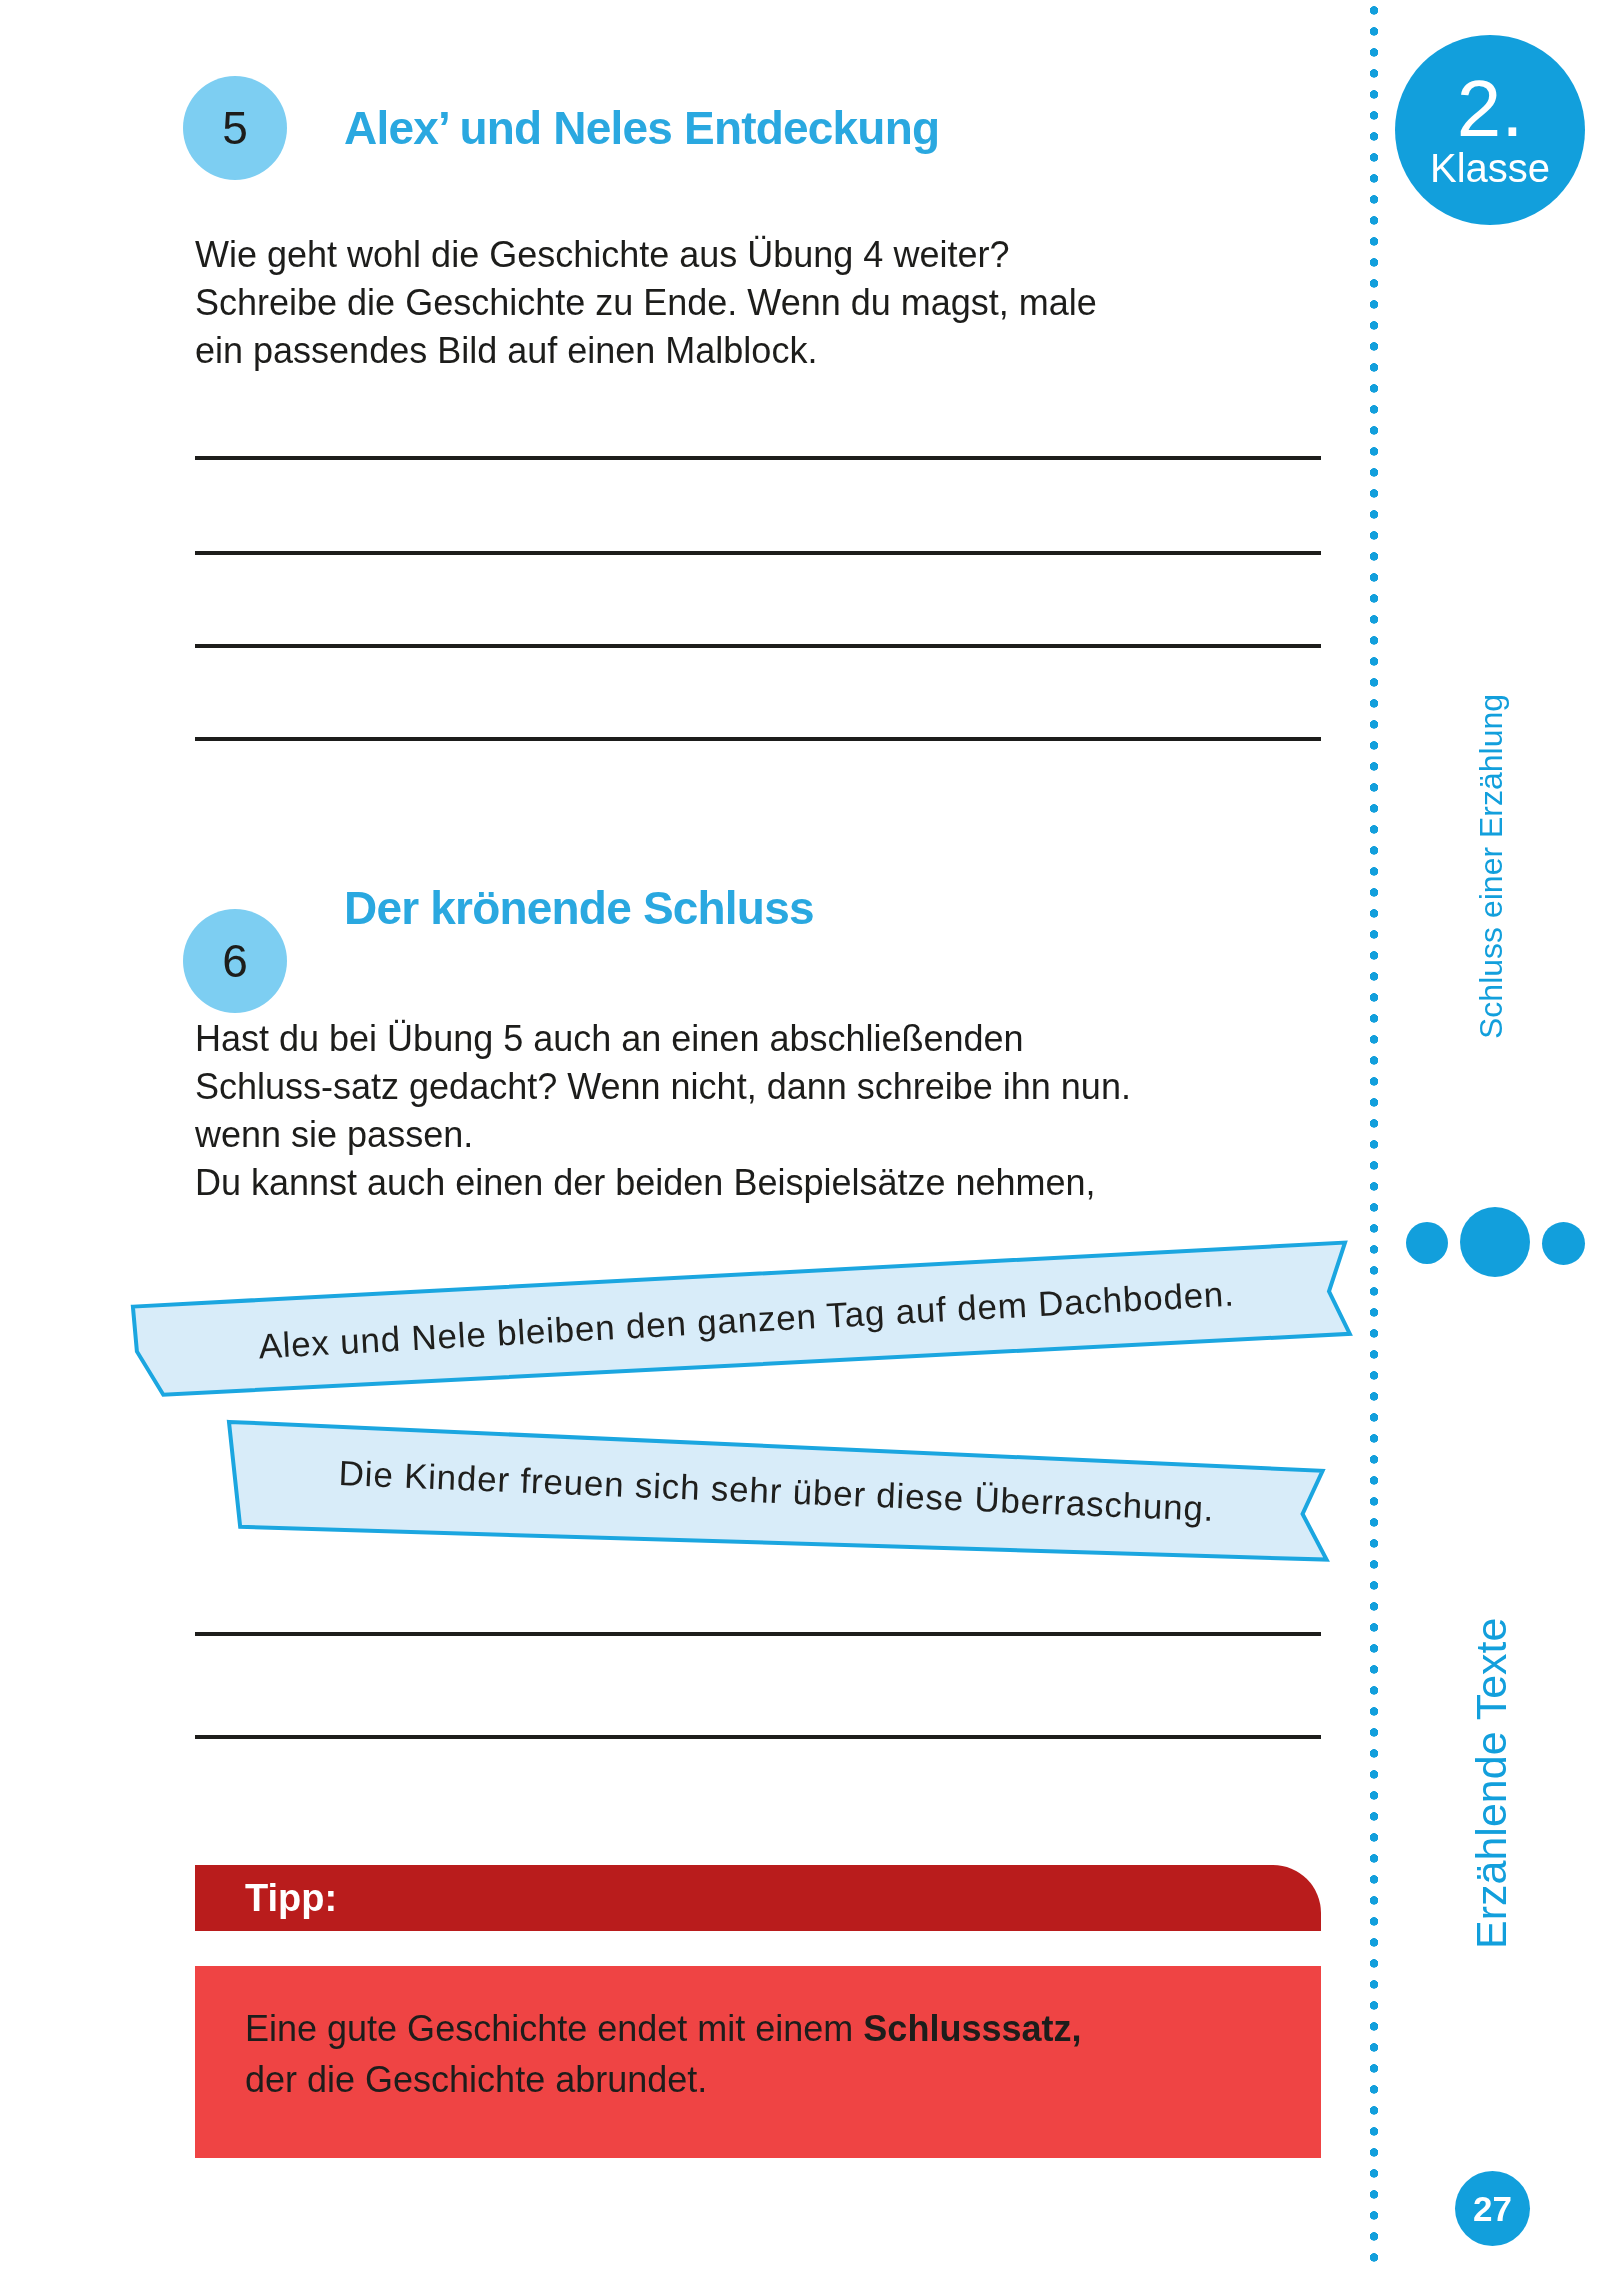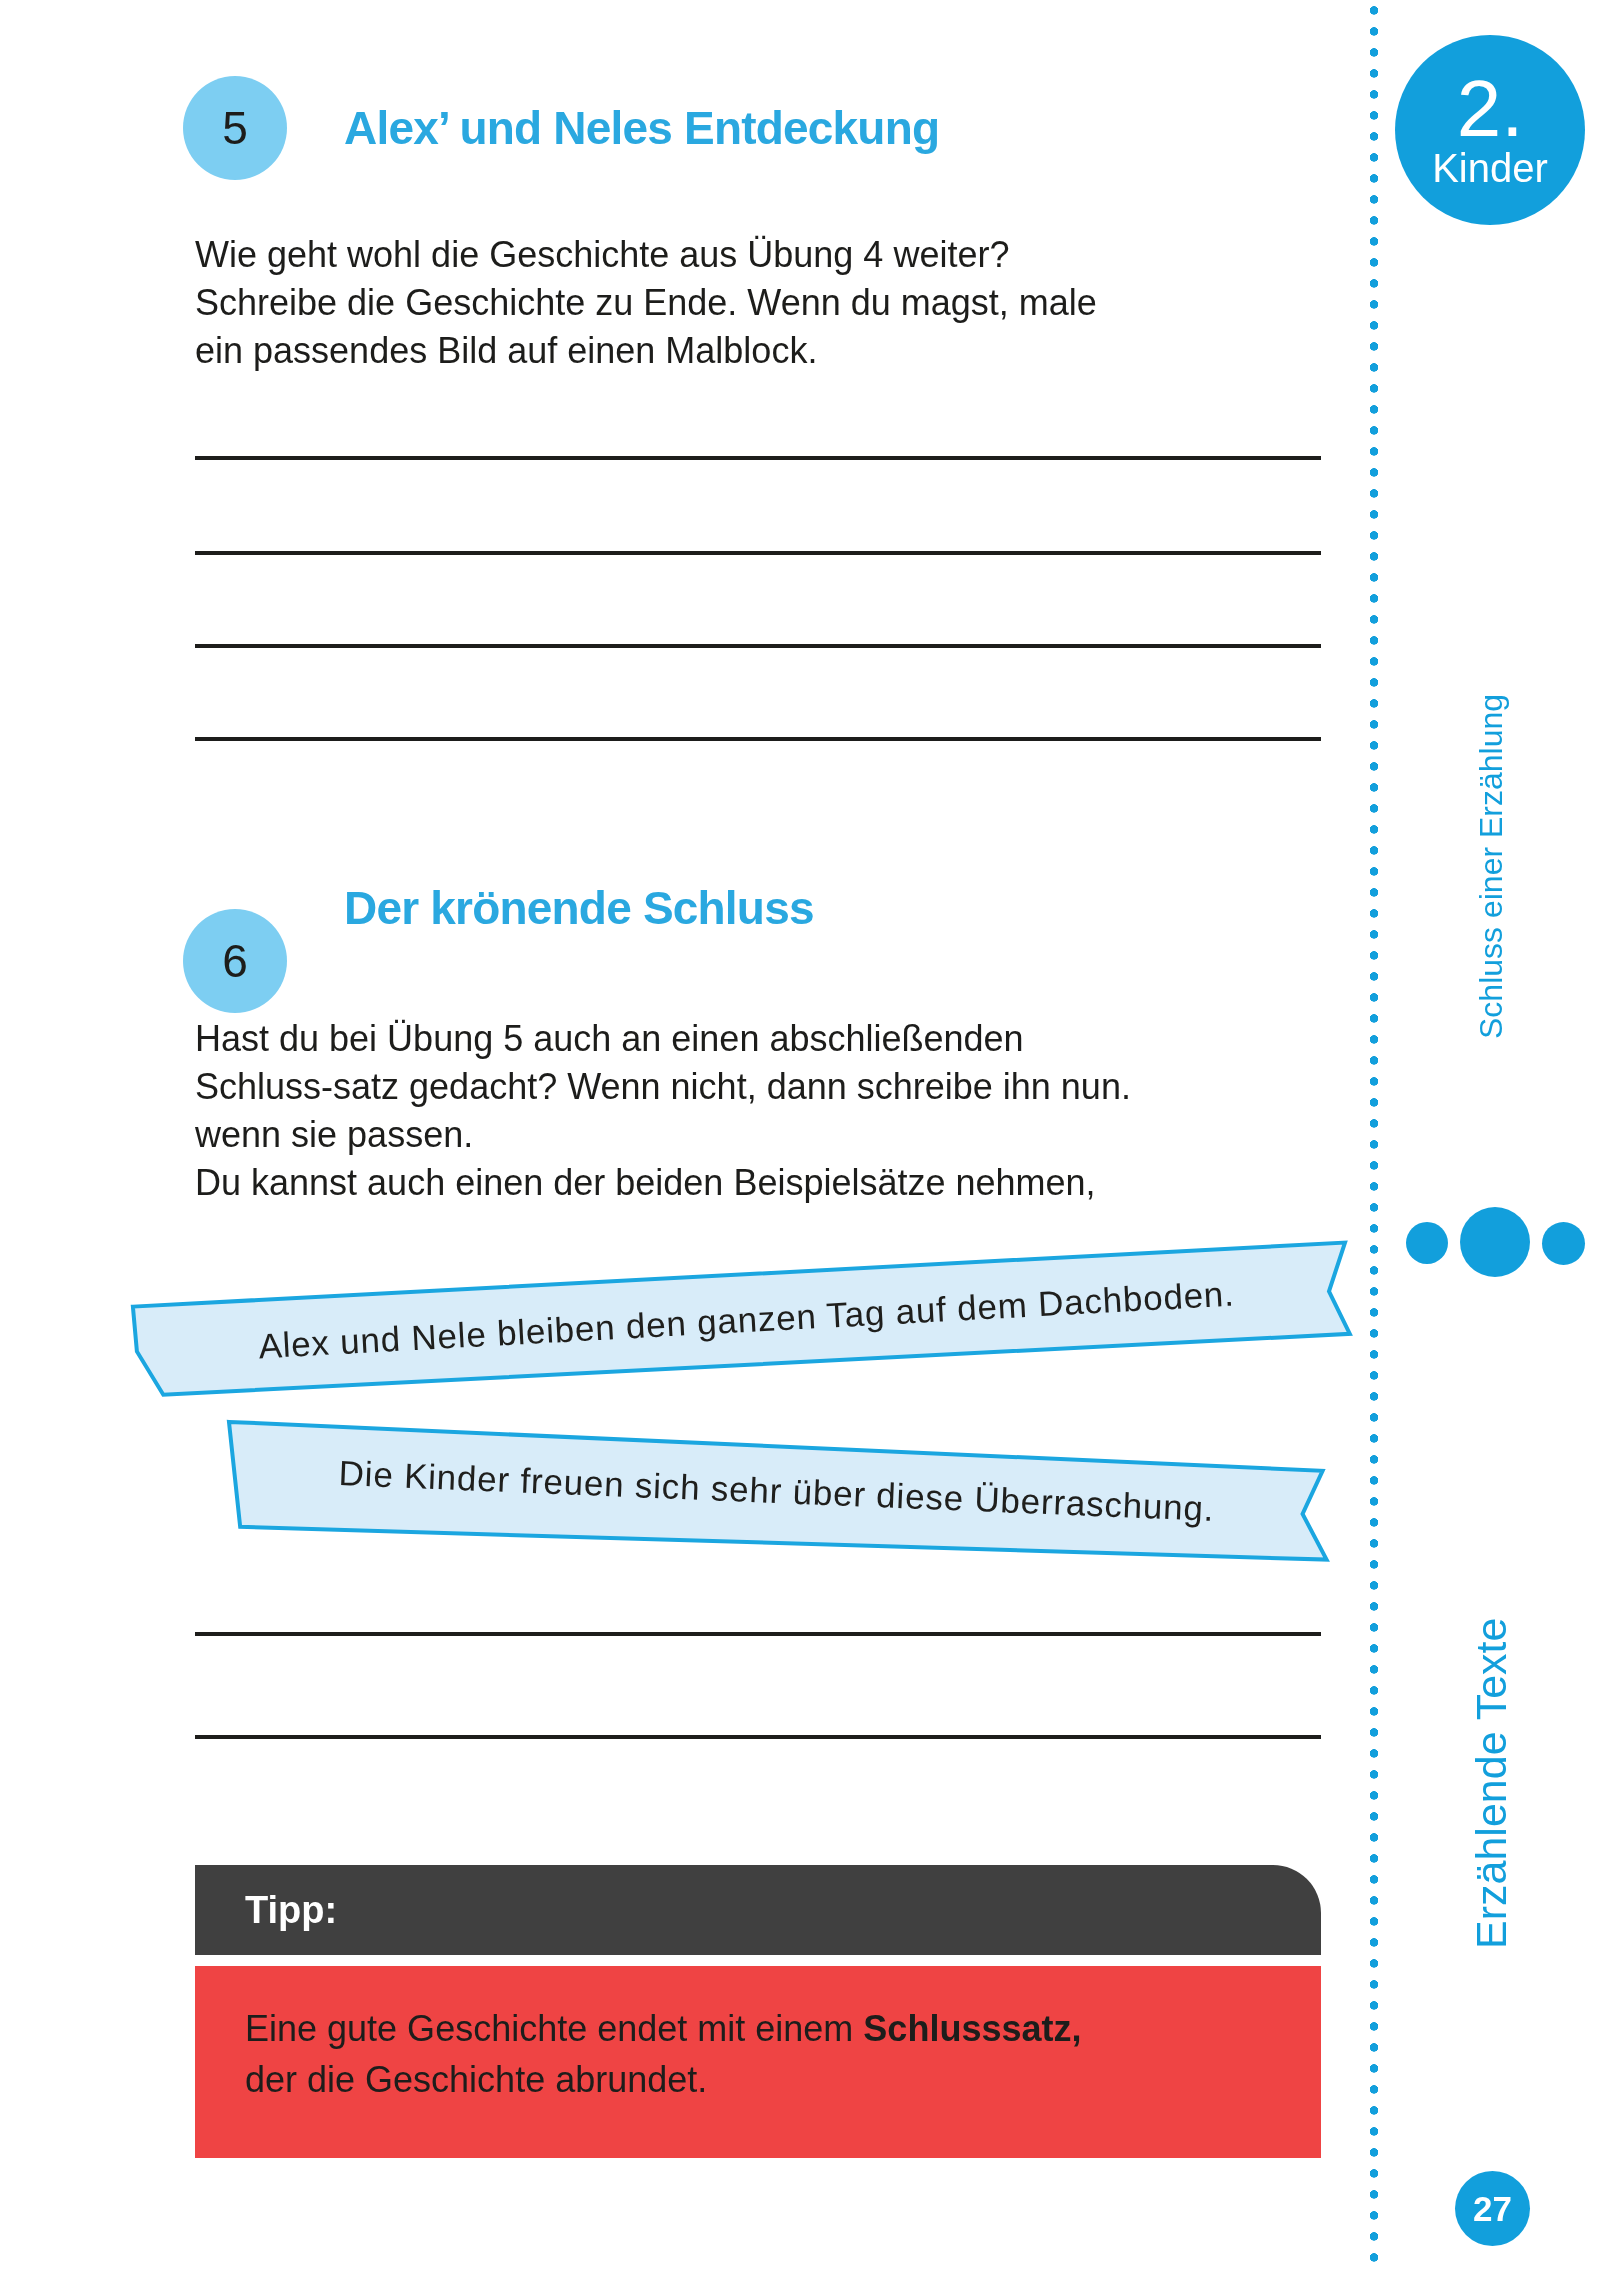--- a/index.html
+++ b/index.html
@@ -118,7 +118,7 @@
   <div class="dotted-divider"></div>
   <div class="grade-badge">
     <span class="grade-top">2.</span>
-    <span class="grade-bottom">Kinder</span>
+    <span class="grade-bottom">Klasse</span>
   </div>
   <div class="vlabel" id="section-label">Schluss einer Erzählung</div>
   <span class="deco-dot" id="dot-left"></span>

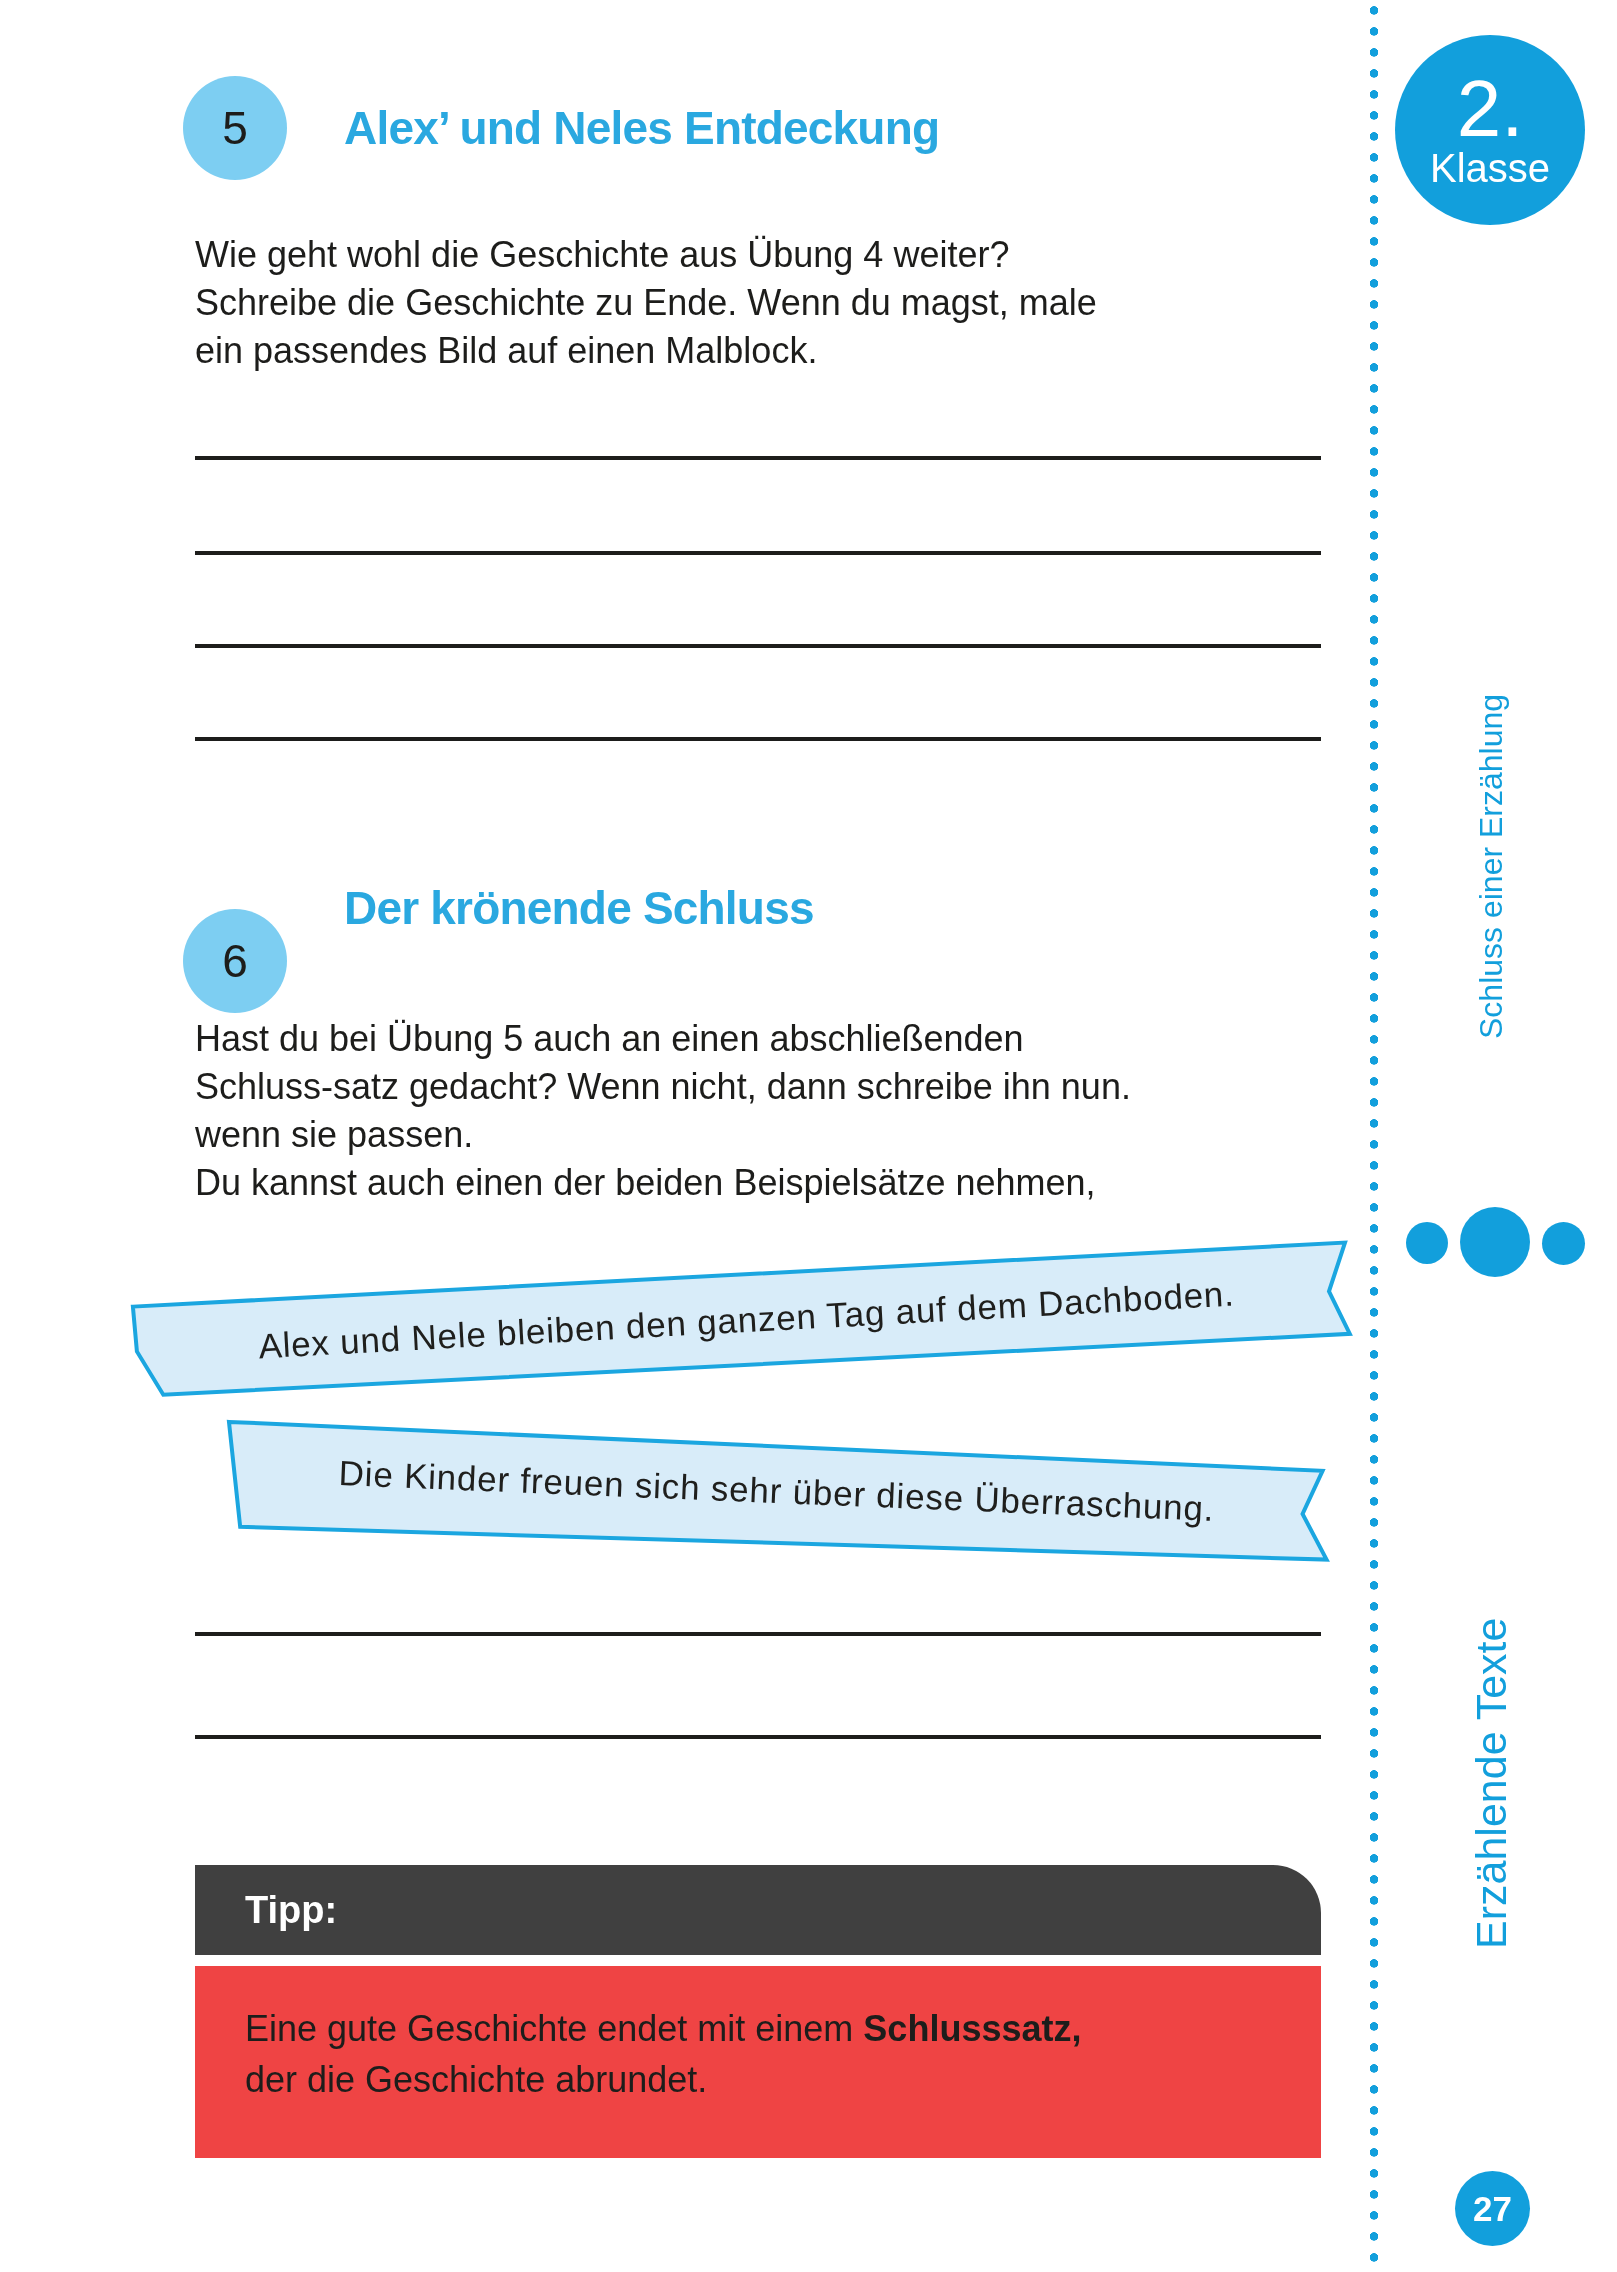--- a/index.html
+++ b/index.html
@@ -37,8 +37,8 @@
   #banner-text-2{left:240px;top:1446px;width:1073px;height:90px;transform:rotate(2.35deg);}
 
   
-  .tip-header{position:absolute;left:195px;top:1865px;width:1126px;height:90px;
-              background:#404040;border-radius:0 48px 0 0;display:flex;align-items:center;}
+  .tip-header{position:absolute;left:195px;top:1865px;width:1126px;height:66px;
+              background:#b91c1c;border-radius:0 48px 0 0;display:flex;align-items:center;}
   .tip-header span{margin-left:50px;font-size:38px;font-weight:bold;color:#ffffff;}
   .tip-body{position:absolute;left:195px;top:1966px;width:1126px;height:192px;background:#ef4444;}
   .tip-text{margin:37px 0 0 50px;font-size:36px;line-height:51px;color:#1d1d1b;}

